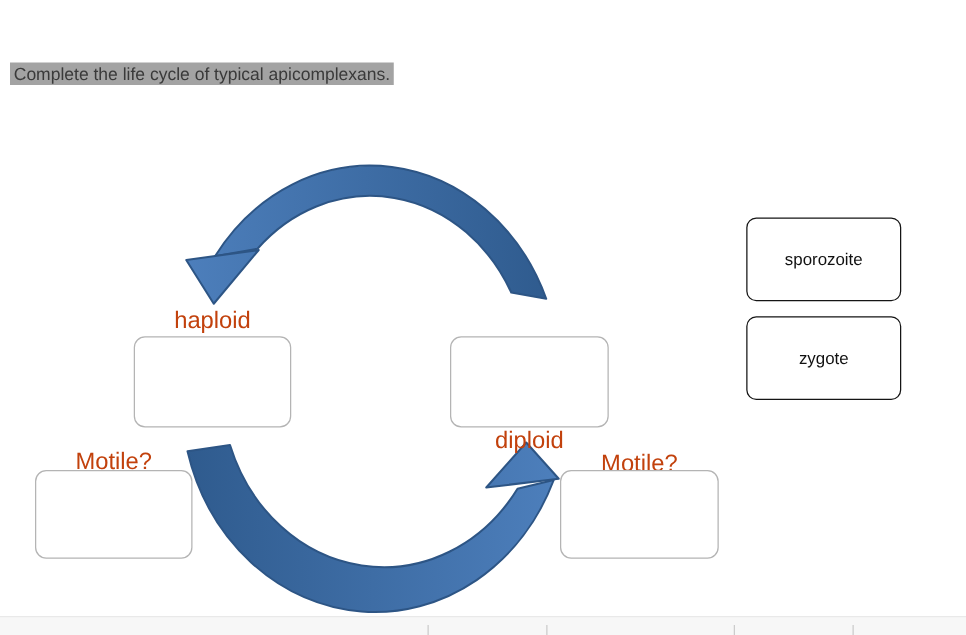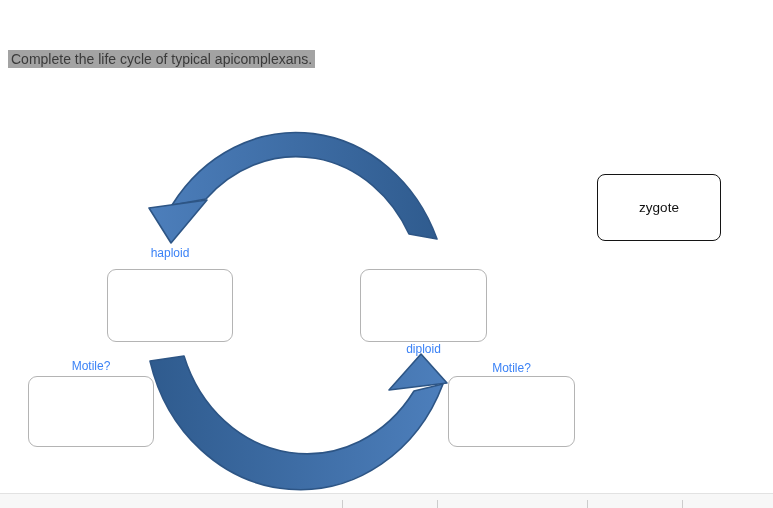--- a/index.html
+++ b/index.html
@@ -147,6 +147,7 @@
   <div class="dropzone dz-motile-right"></div>
 
   <div class="answer-bank">
+    <div class="answer-card">sporozoite</div>
     <div class="answer-card">zygote</div>
   </div>
 

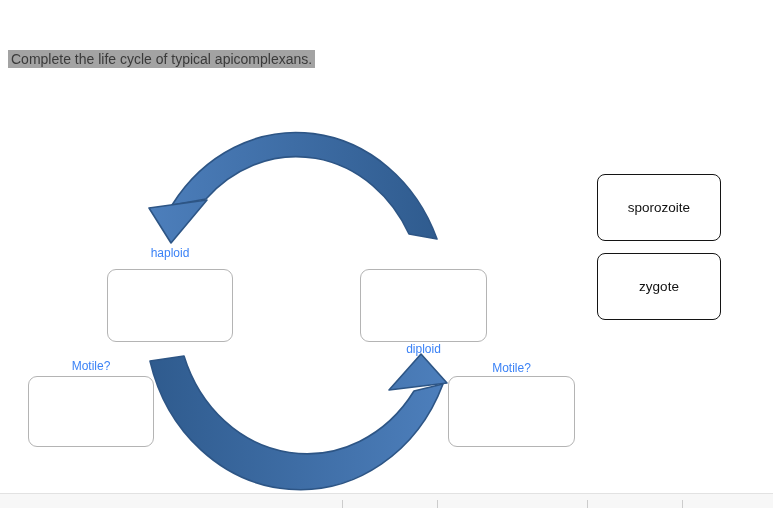--- a/index.html
+++ b/index.html
@@ -35,8 +35,8 @@
   }
   .diagram-label {
     position: absolute;
-    color: #3b82f6;
-    font-size: 12px;
+    color: #c2410c;
+    font-size: 19px;
     text-align: center;
     white-space: nowrap;
   }

